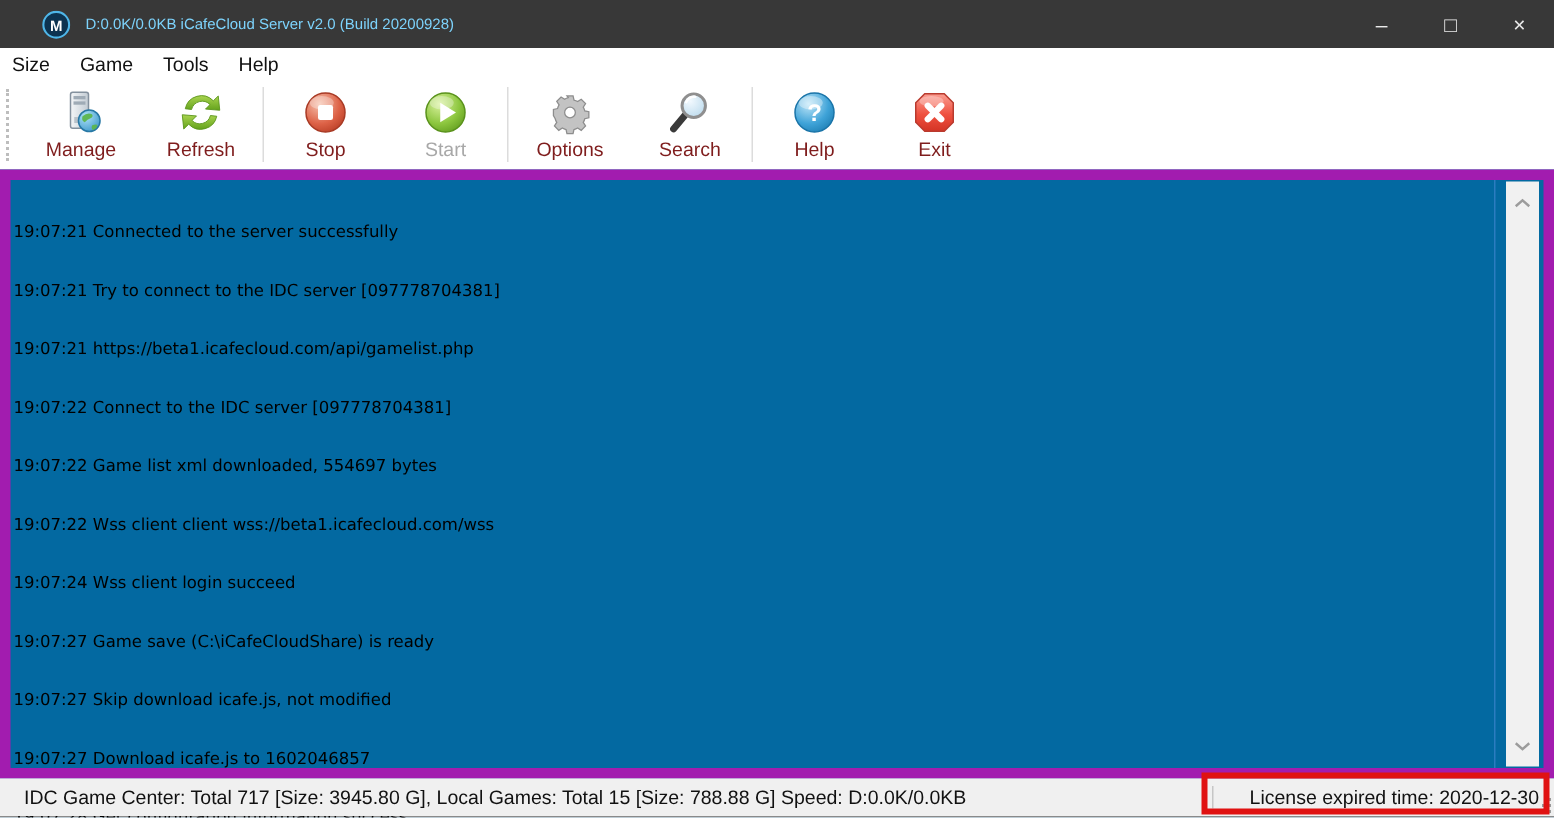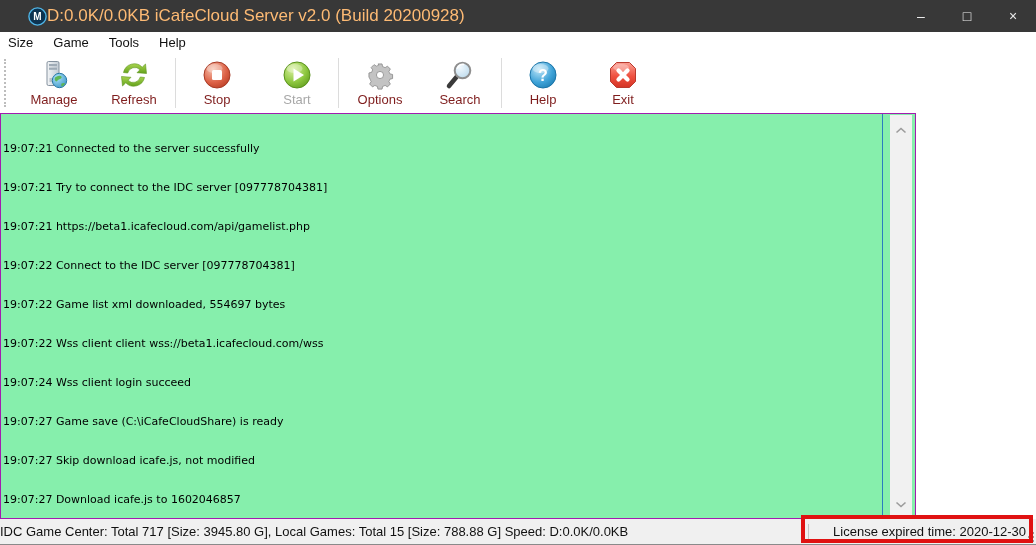--- a/index.html
+++ b/index.html
@@ -9,7 +9,7 @@
   
   .titlebar { position:absolute; left:0; top:0; width:1036px; height:32px; background:#383838; display:flex; align-items:center; }
   .app-icon { margin-left:28px; width:19px; height:19px; display:inline-flex; }
-  .title-text { color:#fdba74; font-size:17px; margin-left:0; white-space:nowrap; }
+  .title-text { color:#7dd3fc; font-size:10px; margin-left:10px; white-space:nowrap; }
   .win-controls { position:absolute; right:0; top:0; height:32px; display:flex; }
   .win-btn { width:46px; height:32px; display:flex; align-items:center; justify-content:center; color:#eaeaea; font-size:14px; cursor:default; }
 

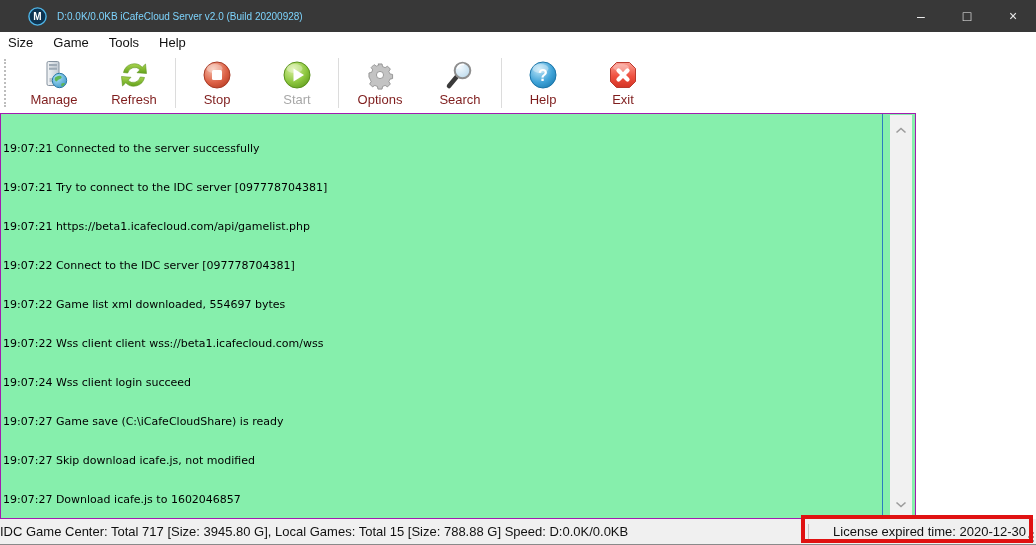--- a/index.html
+++ b/index.html
@@ -28,7 +28,7 @@
   .tb-sep { width:1px; height:50px; background:#dcdcdc; margin:0 1px; }
 
   
-  .logarea { position:absolute; left:0; top:113px; width:916px; height:406px; background:#86efac; border:1px solid #a21caf; }
+  .logarea { position:absolute; left:0; top:113px; width:1036px; height:406px; background:#0369a1; border:7px solid #a21caf; }
   .log-lines { position:absolute; left:2px; top:2px; right:40px; font-size:11px; line-height:13px; color:#000; font-family:"DejaVu Sans", sans-serif; white-space:pre; }
   .inner-right-border { position:absolute; top:0; bottom:0; right:32px; width:1px; background:#2b7cc0; }
   .scrollbar { position:absolute; top:1px; bottom:1px; right:3px; width:22px; background:#f1f1f1; display:flex; flex-direction:column; justify-content:space-between; align-items:center; padding:5px 0; }

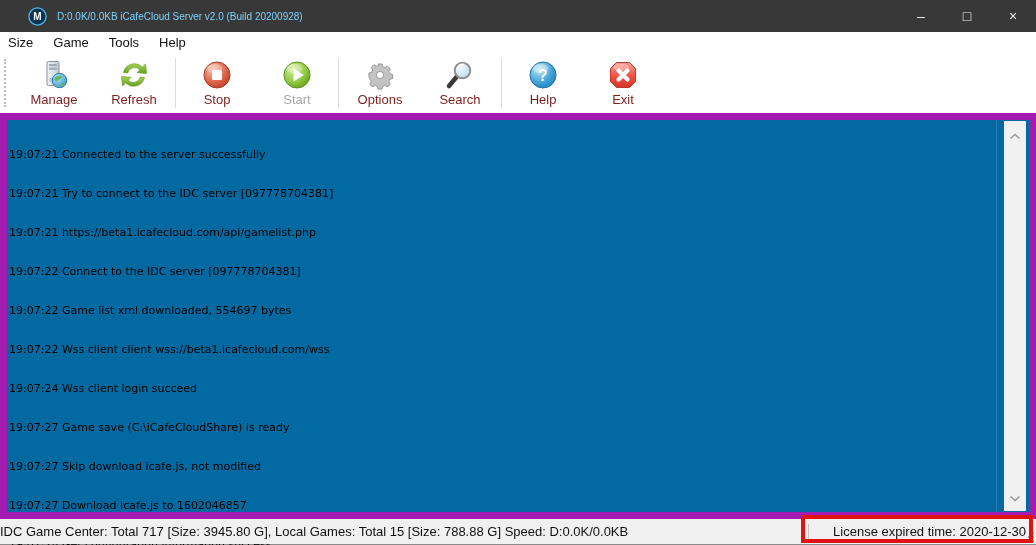--- a/index.html
+++ b/index.html
@@ -35,7 +35,7 @@
 
   
   .statusbar { position:absolute; left:0; top:519px; width:1036px; height:25px; background:#f0f0f0; display:flex; align-items:center; font-size:13px; color:#111; }
-  .status-info { margin-left:0; white-space:nowrap; }
+  .status-info { margin-left:16px; white-space:nowrap; }
   .status-right { position:absolute; right:10px; top:0; height:25px; display:flex; align-items:center; gap:24px; }
   .status-divider { width:1px; height:15px; background:#c6c6c6; }
   .license-text { white-space:nowrap; }

